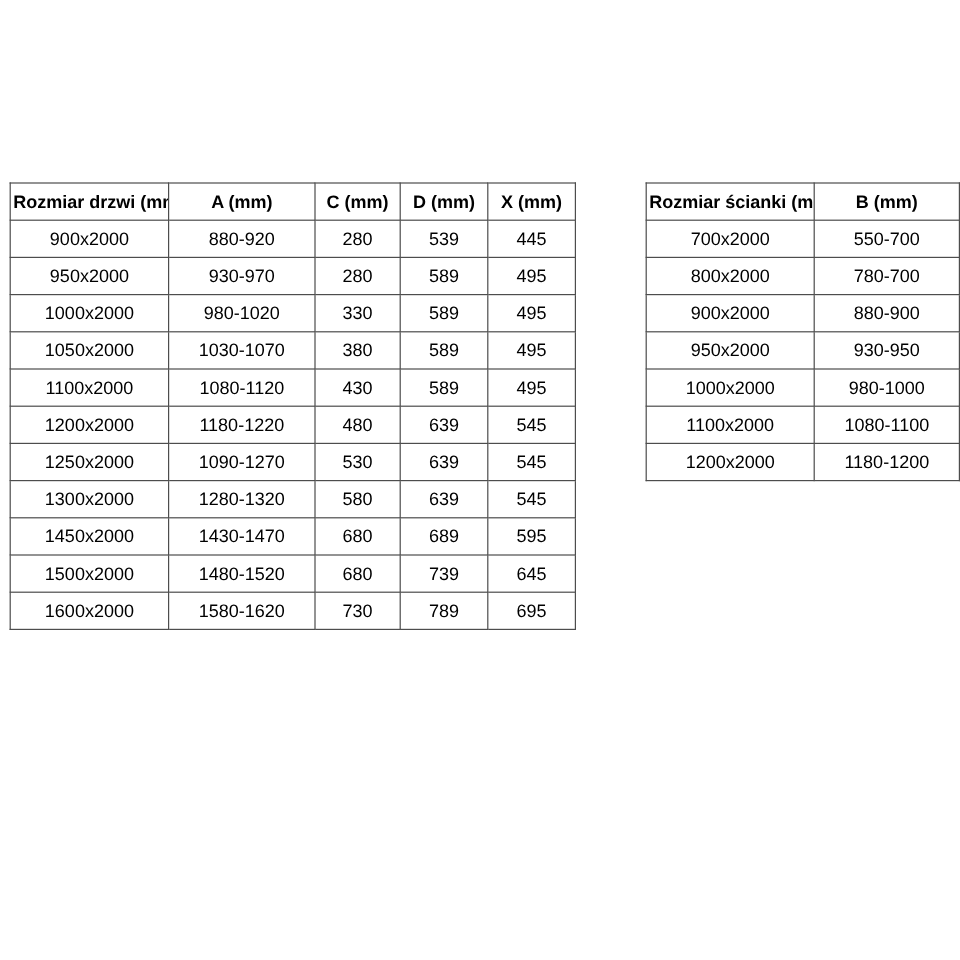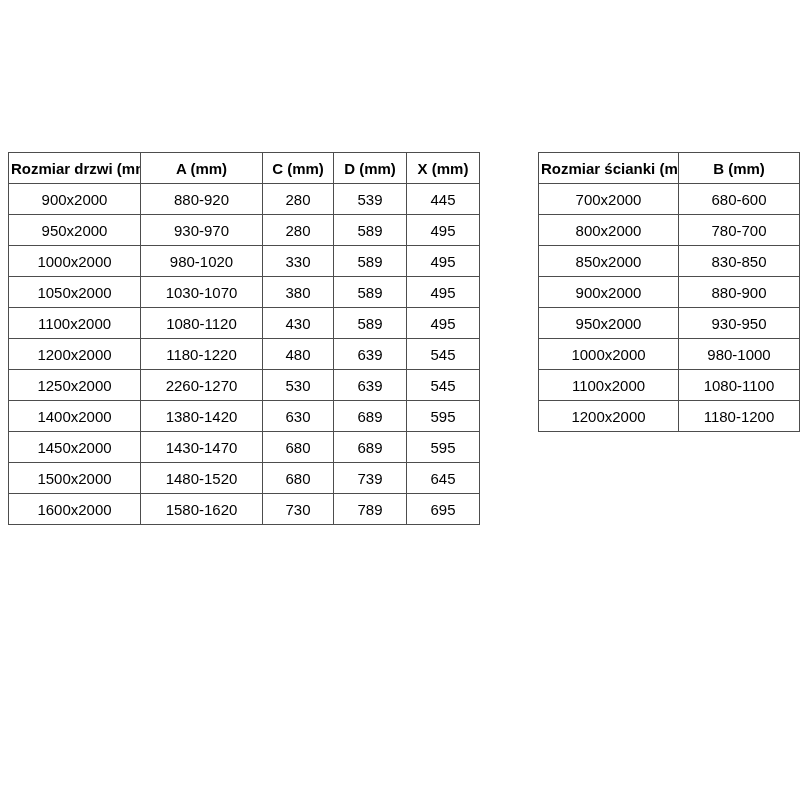--- a/index.html
+++ b/index.html
@@ -167,7 +167,7 @@
     <tbody>
         <tr>
           <td>700x2000</td>
-          <td>680-600</td>
+          <td>550-700</td>
         </tr>
         <tr>
           <td>800x2000</td>

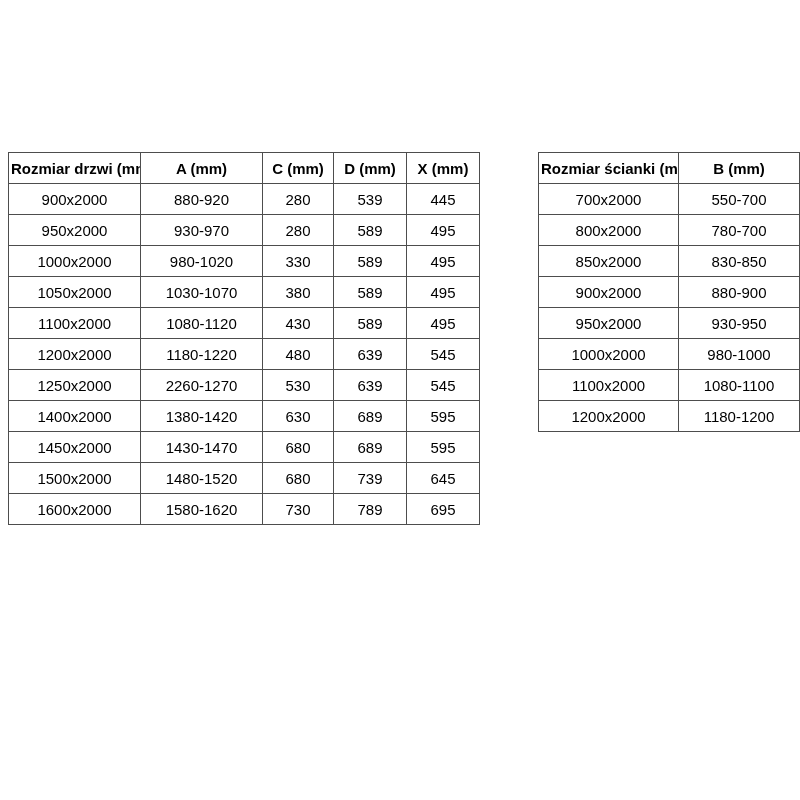--- a/index.html
+++ b/index.html
@@ -174,10 +174,6 @@
           <td>780-700</td>
         </tr>
         <tr>
-          <td>850x2000</td>
-          <td>830-850</td>
-        </tr>
-        <tr>
           <td>900x2000</td>
           <td>880-900</td>
         </tr>

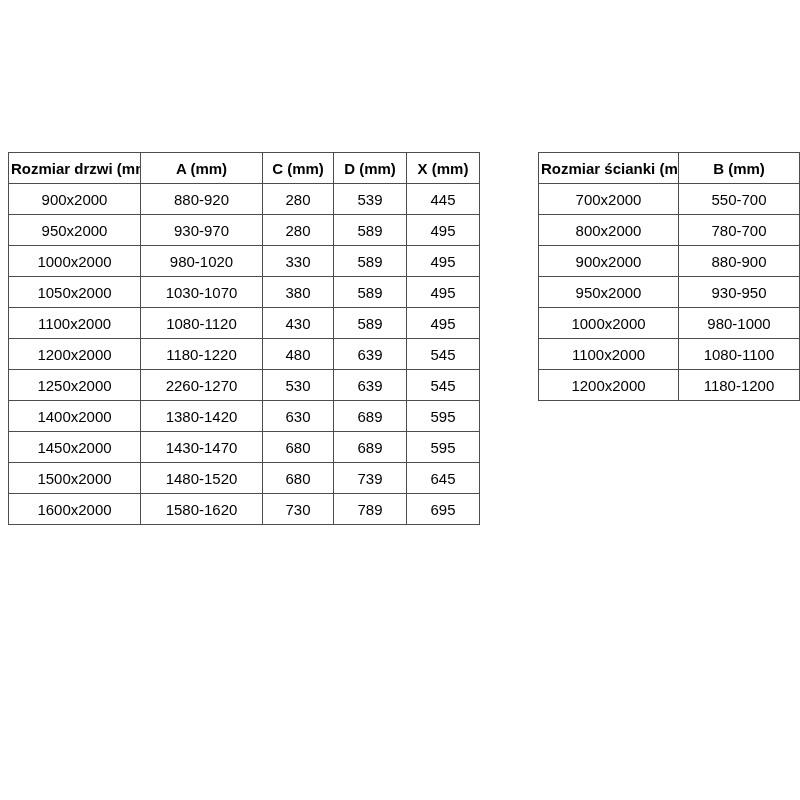--- a/index.html
+++ b/index.html
@@ -117,7 +117,7 @@
         </tr>
         <tr>
           <td>1250x2000</td>
-          <td>2260-1270</td>
+          <td>1090-1270</td>
           <td>530</td>
           <td>639</td>
           <td>545</td>

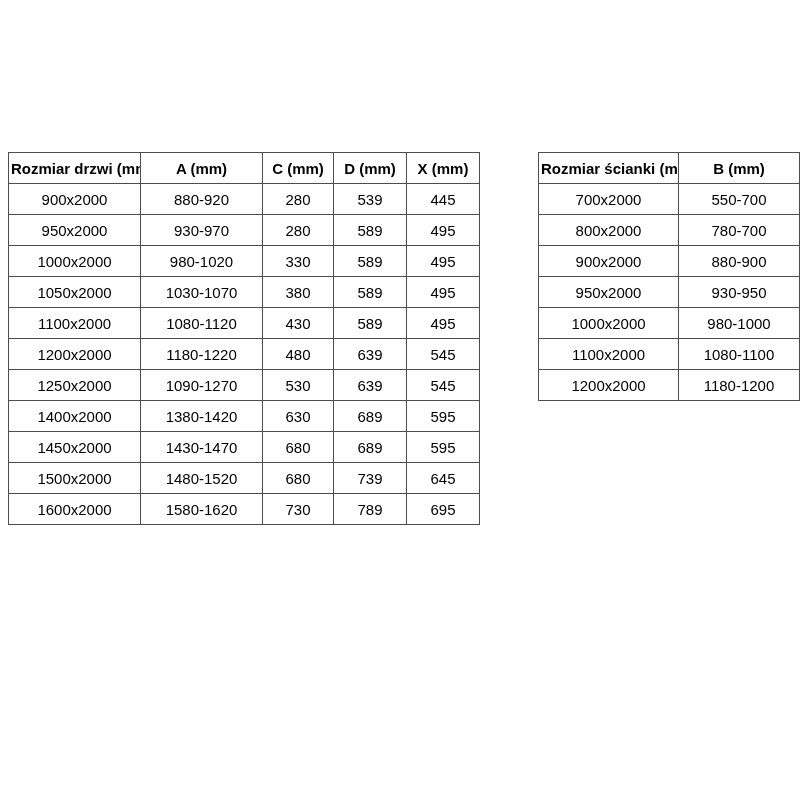--- a/index.html
+++ b/index.html
@@ -123,6 +123,13 @@
           <td>545</td>
         </tr>
         <tr>
+          <td>1300x2000</td>
+          <td>1280-1320</td>
+          <td>580</td>
+          <td>639</td>
+          <td>545</td>
+        </tr>
+        <tr>
           <td>1400x2000</td>
           <td>1380-1420</td>
           <td>630</td>

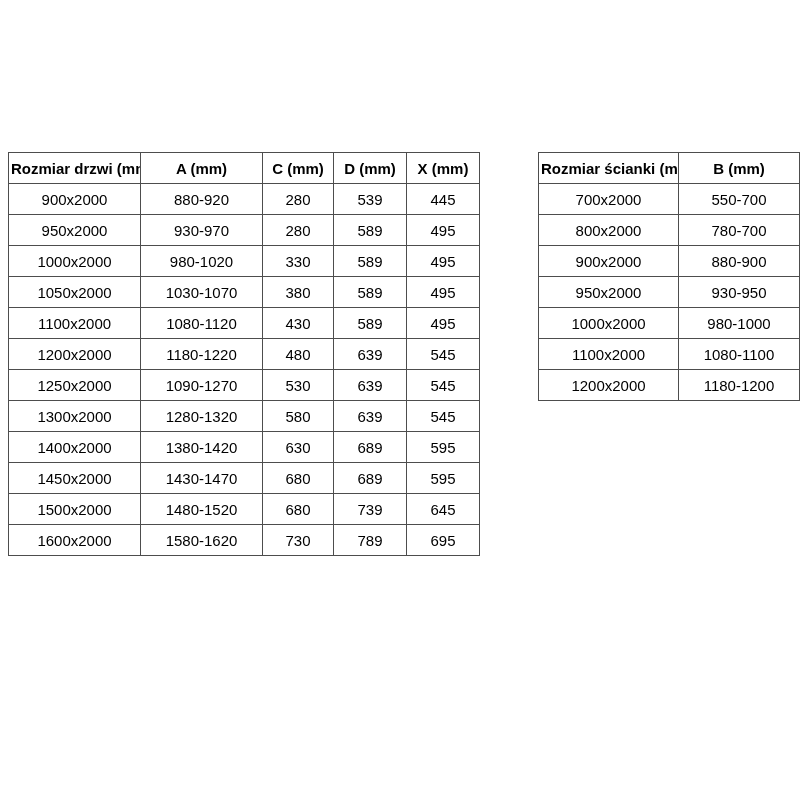--- a/index.html
+++ b/index.html
@@ -130,13 +130,6 @@
           <td>545</td>
         </tr>
         <tr>
-          <td>1400x2000</td>
-          <td>1380-1420</td>
-          <td>630</td>
-          <td>689</td>
-          <td>595</td>
-        </tr>
-        <tr>
           <td>1450x2000</td>
           <td>1430-1470</td>
           <td>680</td>

